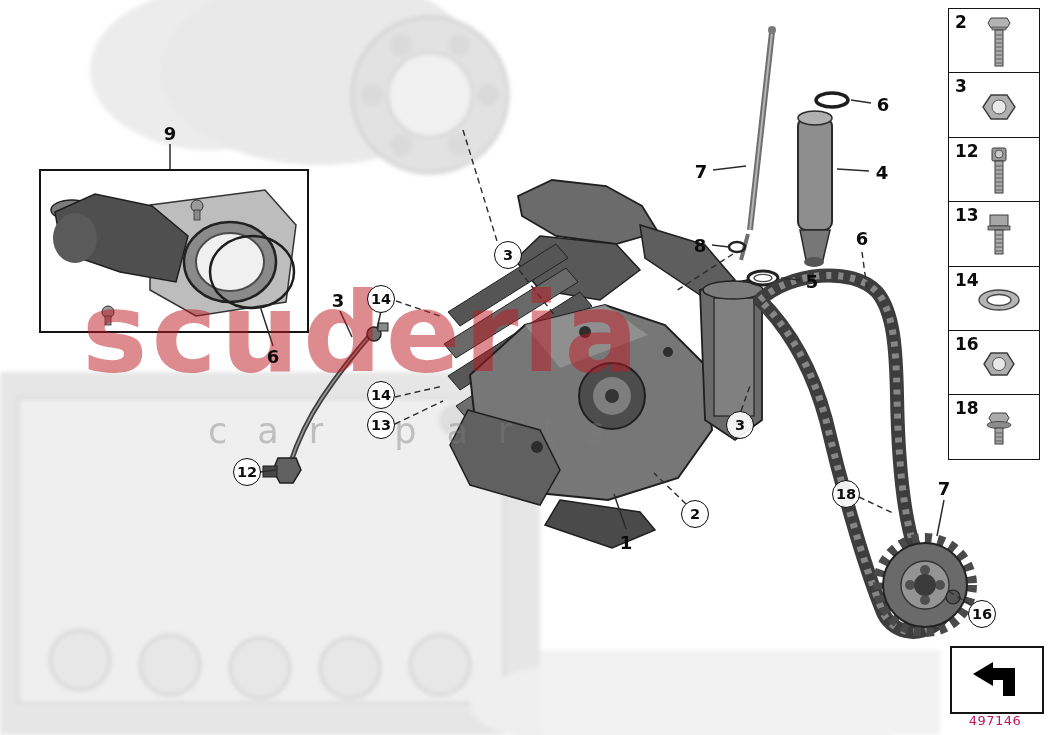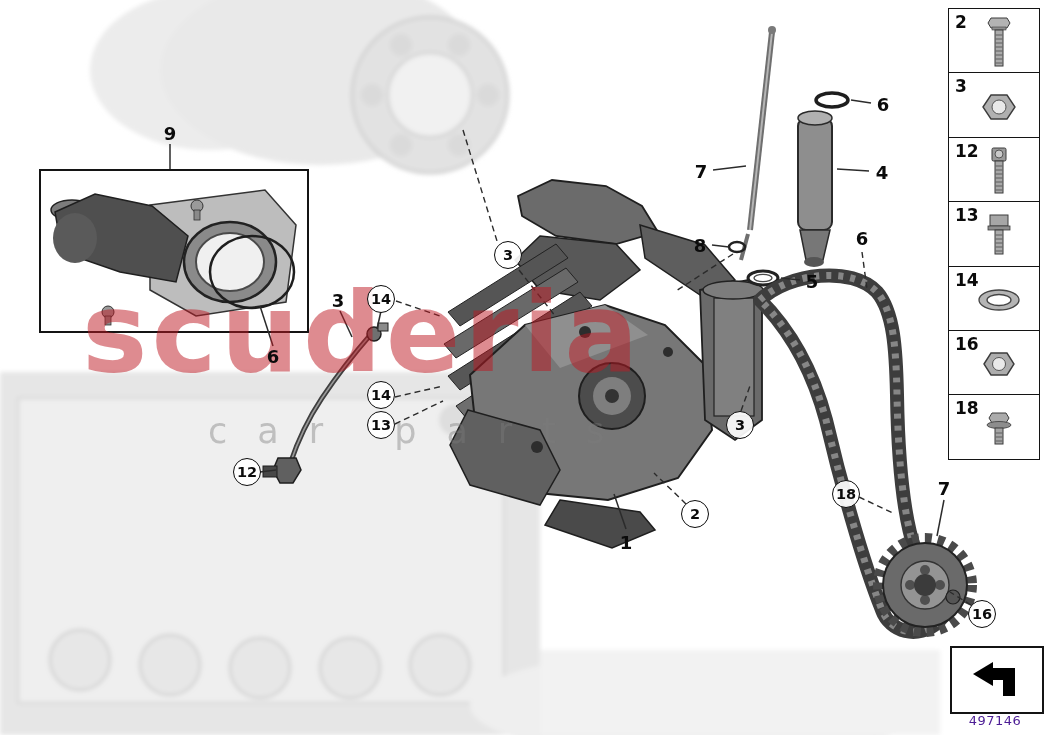--- a/index.html
+++ b/index.html
@@ -24,7 +24,7 @@
   .nav-box{position:absolute;left:950px;top:646px;width:90px;height:64px;border:2px solid #141414;
            background:#fff;z-index:4;display:flex;align-items:center;justify-content:center;}
   .part-no{position:absolute;left:950px;top:713px;width:90px;text-align:center;font-size:13px;
-           color:#4c1d95;letter-spacing:.5px;z-index:4;}
+           color:#be185d;letter-spacing:.5px;z-index:4;}
 </style>
 </head>
 <body>

